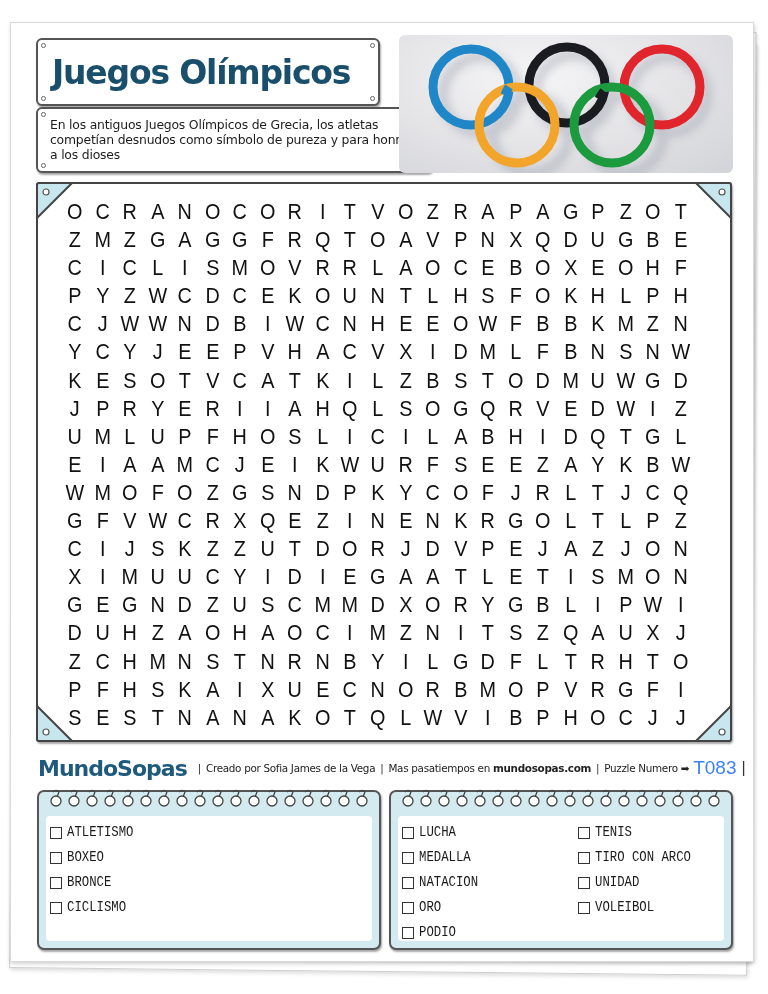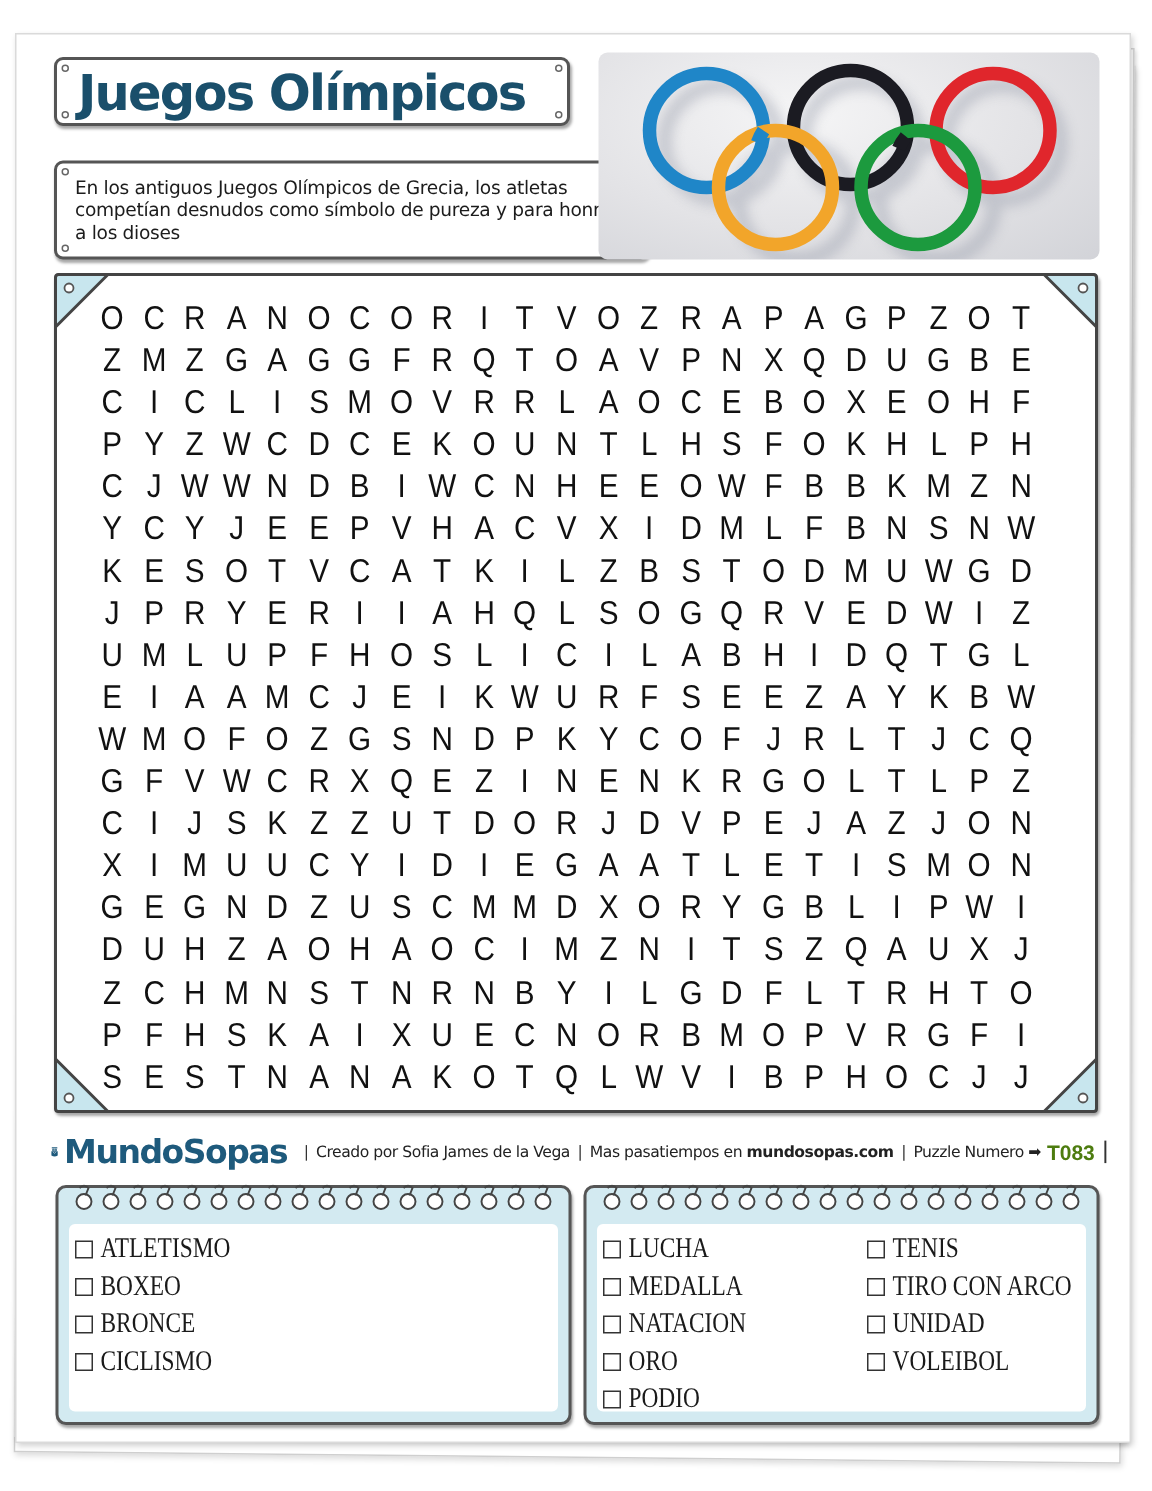--- a/index.html
+++ b/index.html
@@ -21,7 +21,7 @@
   .screw.tl { left: 3px; top: 3px; } .screw.tr { right: 3px; top: 3px; }
   .screw.bl { left: 3px; bottom: 3px; } .screw.br { right: 3px; bottom: 3px; }
 
-  .title-plaque { left: 36px; top: 38px; width: 344px; height: 46px; display: flex; align-items: center; padding-left: 14px; }
+  .title-plaque { left: 36px; top: 38px; width: 344px; height: 68px; display: flex; align-items: center; padding-left: 14px; }
   .title-text { font-family: "DejaVu Sans", sans-serif; font-weight: bold; font-size: 33px; color: #1a4f6b; letter-spacing: -1.2px; }
 
   .fact-plaque { left: 36px; top: 107px; width: 397px; height: 66px; padding: 8px 14px 0 12px; }

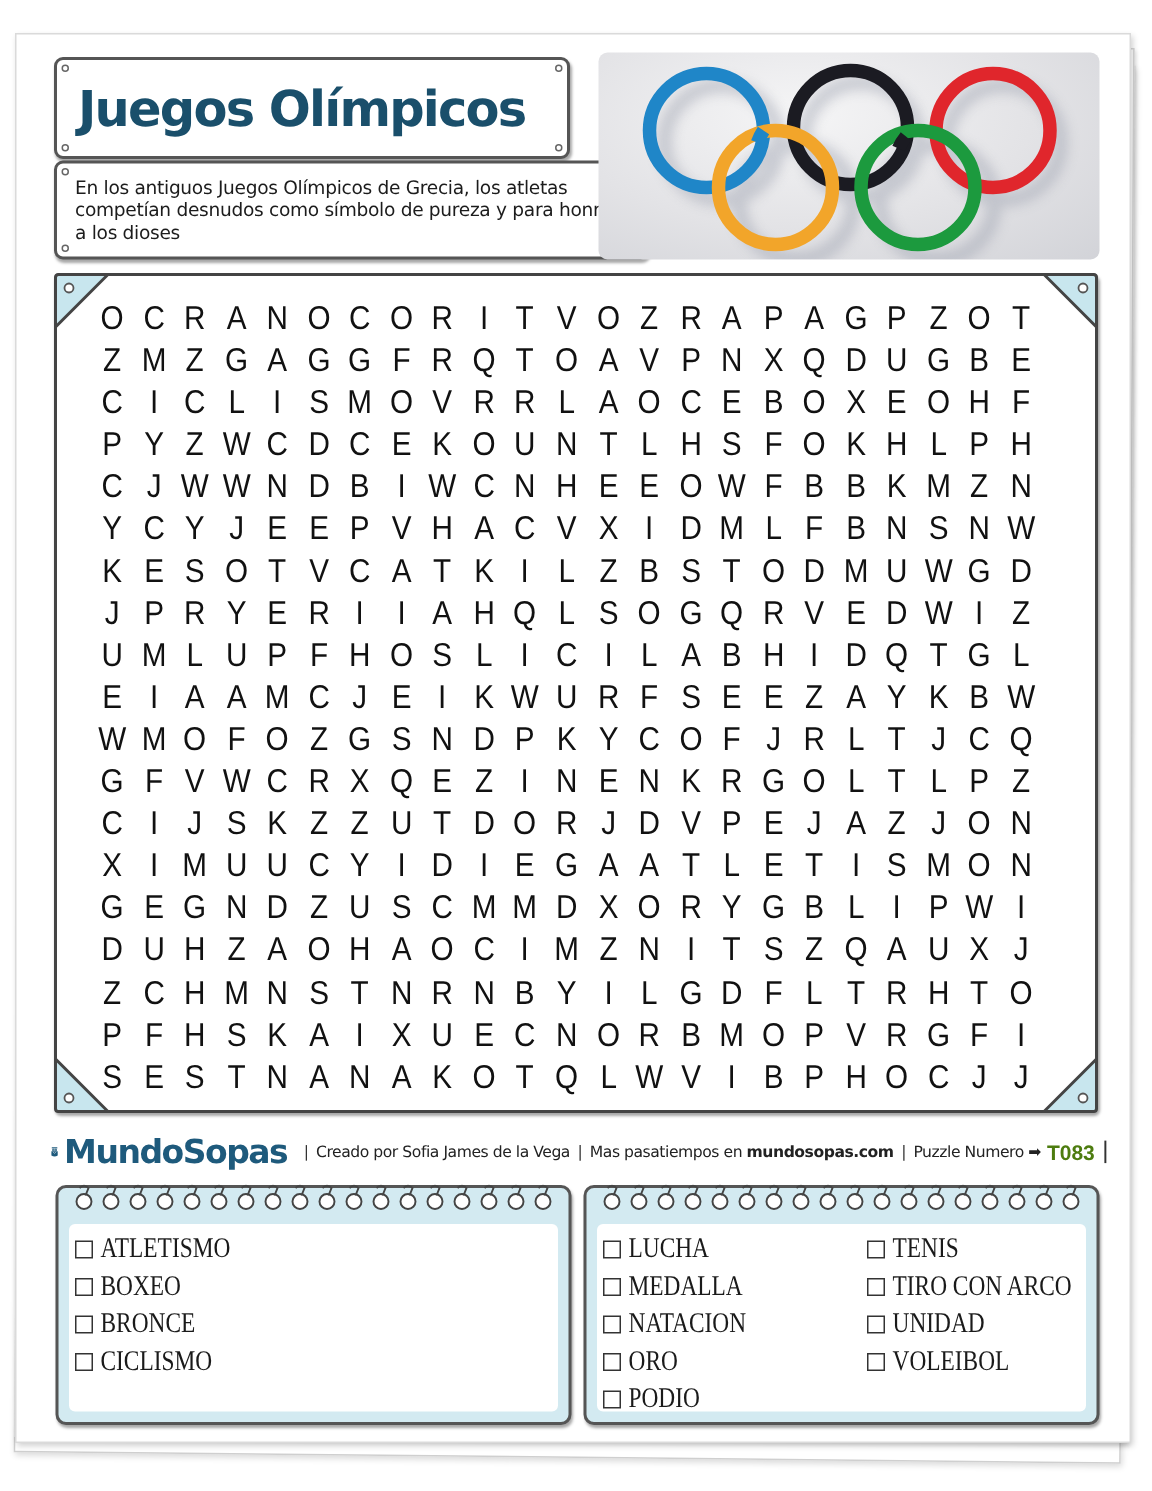--- a/index.html
+++ b/index.html
@@ -50,7 +50,7 @@
   .brand { font-family: "DejaVu Sans", sans-serif; font-weight: bold; font-size: 22px; color: #1e5a7c; letter-spacing: -1px; }
   .credits { font-family: "DejaVu Sans", sans-serif; font-size: 10.4px; color: #222; margin-left: 6px; letter-spacing: -0.3px; }
   .credits b { font-weight: bold; }
-  .puzzle-num { font-family: "Liberation Sans", sans-serif; font-weight: bold; font-size: 14px; color: #4d7c0f; margin-left: 4px; }
+  .puzzle-num { font-family: "Liberation Sans", sans-serif; font-weight: normal; font-size: 19px; color: #3b82f6; margin-left: 4px; }
   .sep { margin: 0 5px; color: #333; }
 
   

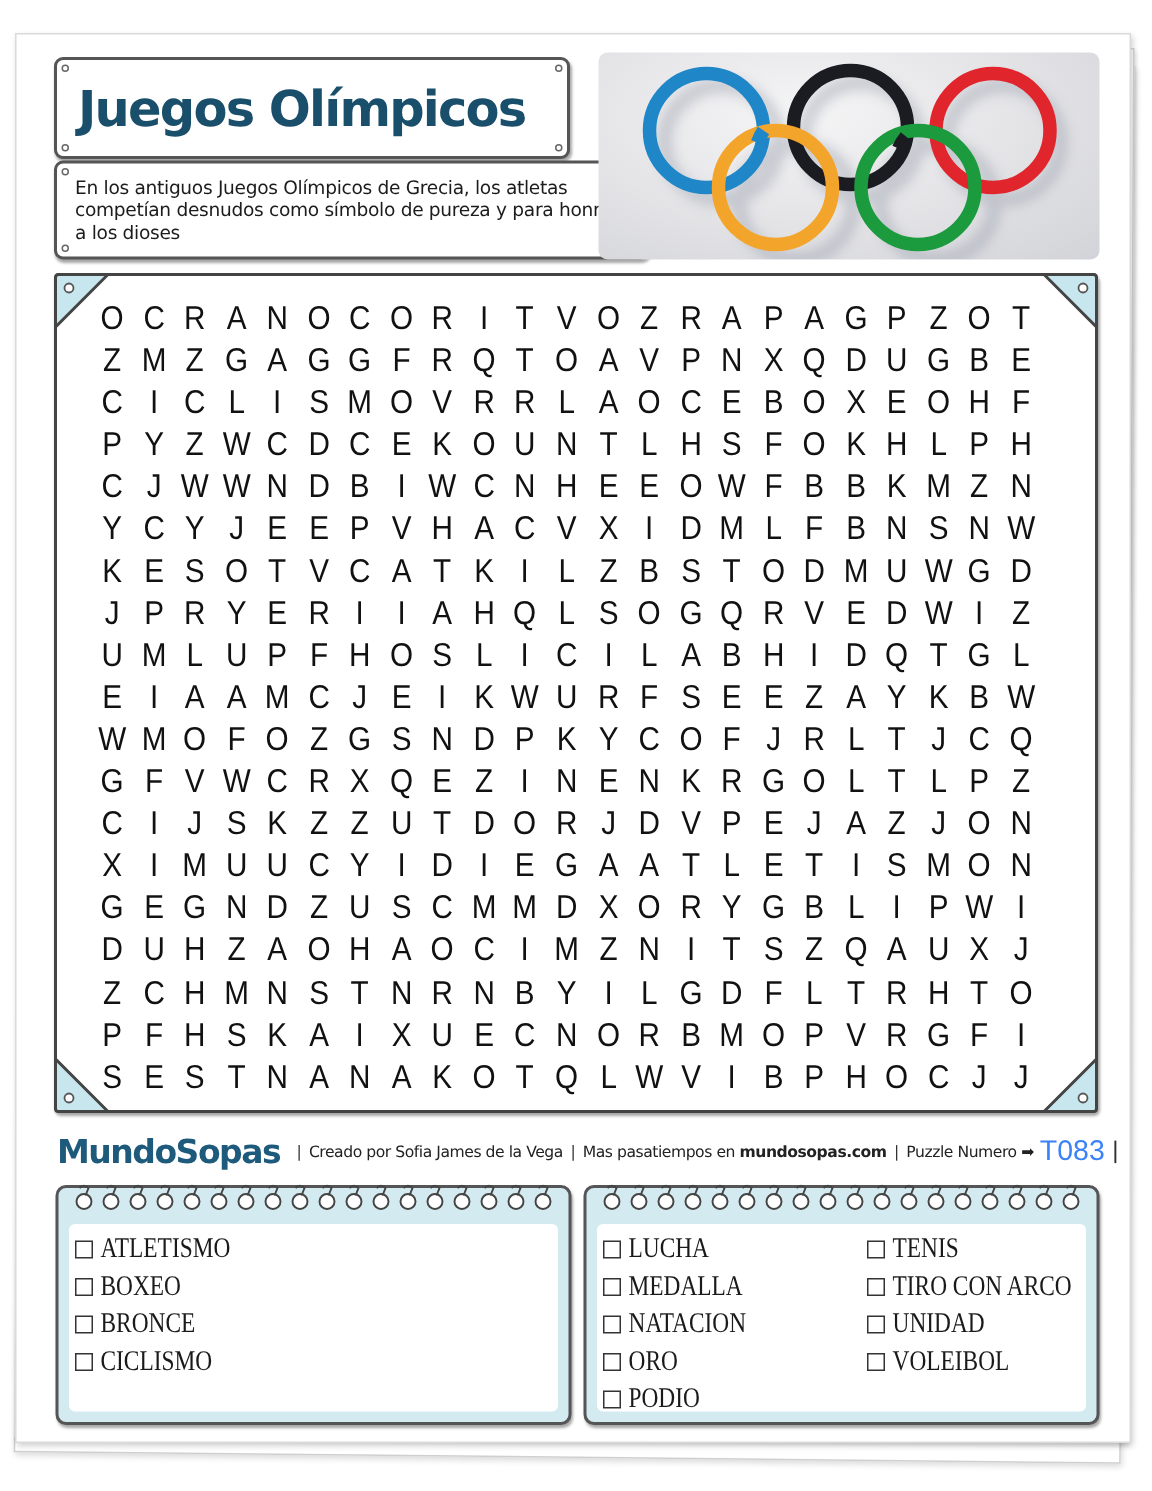--- a/index.html
+++ b/index.html
@@ -61,7 +61,7 @@
   .ring { width: 18px; height: 20px; }
   .np-inner { position: absolute; left: 7px; top: 24px; right: 7px; bottom: 7px; background: #fff; border-radius: 4px;
     display: grid; grid-template-columns: 176px 1fr; padding: 4px 0 0 4px; }
-  .word { display: flex; align-items: center; height: 25px; font-family: Liberation Serif, serif; font-size: 19px;
+  .word { display: flex; align-items: center; height: 25px; font-family: Liberation Mono, monospace; font-size: 15px;
     color: #1a1a1a; cursor: pointer; }
   .word .wtext { display: inline-block; transform: scaleX(0.82); transform-origin: left center; white-space: nowrap; }
   .cbox { width: 12px; height: 12px; border: 1.4px solid #333; margin-right: 5px; flex-shrink: 0; background: #fff; }

